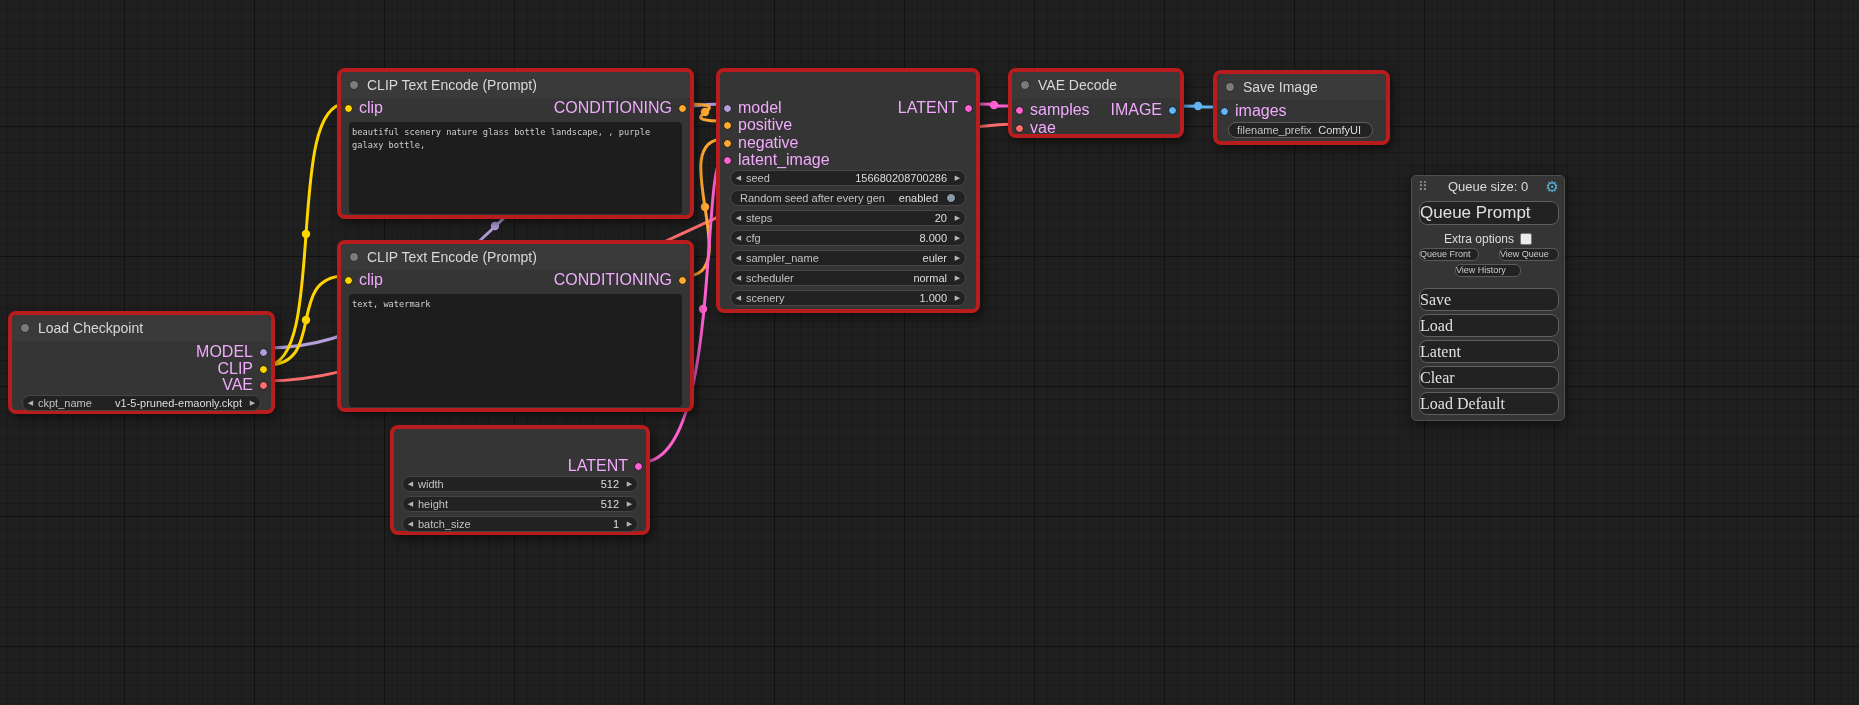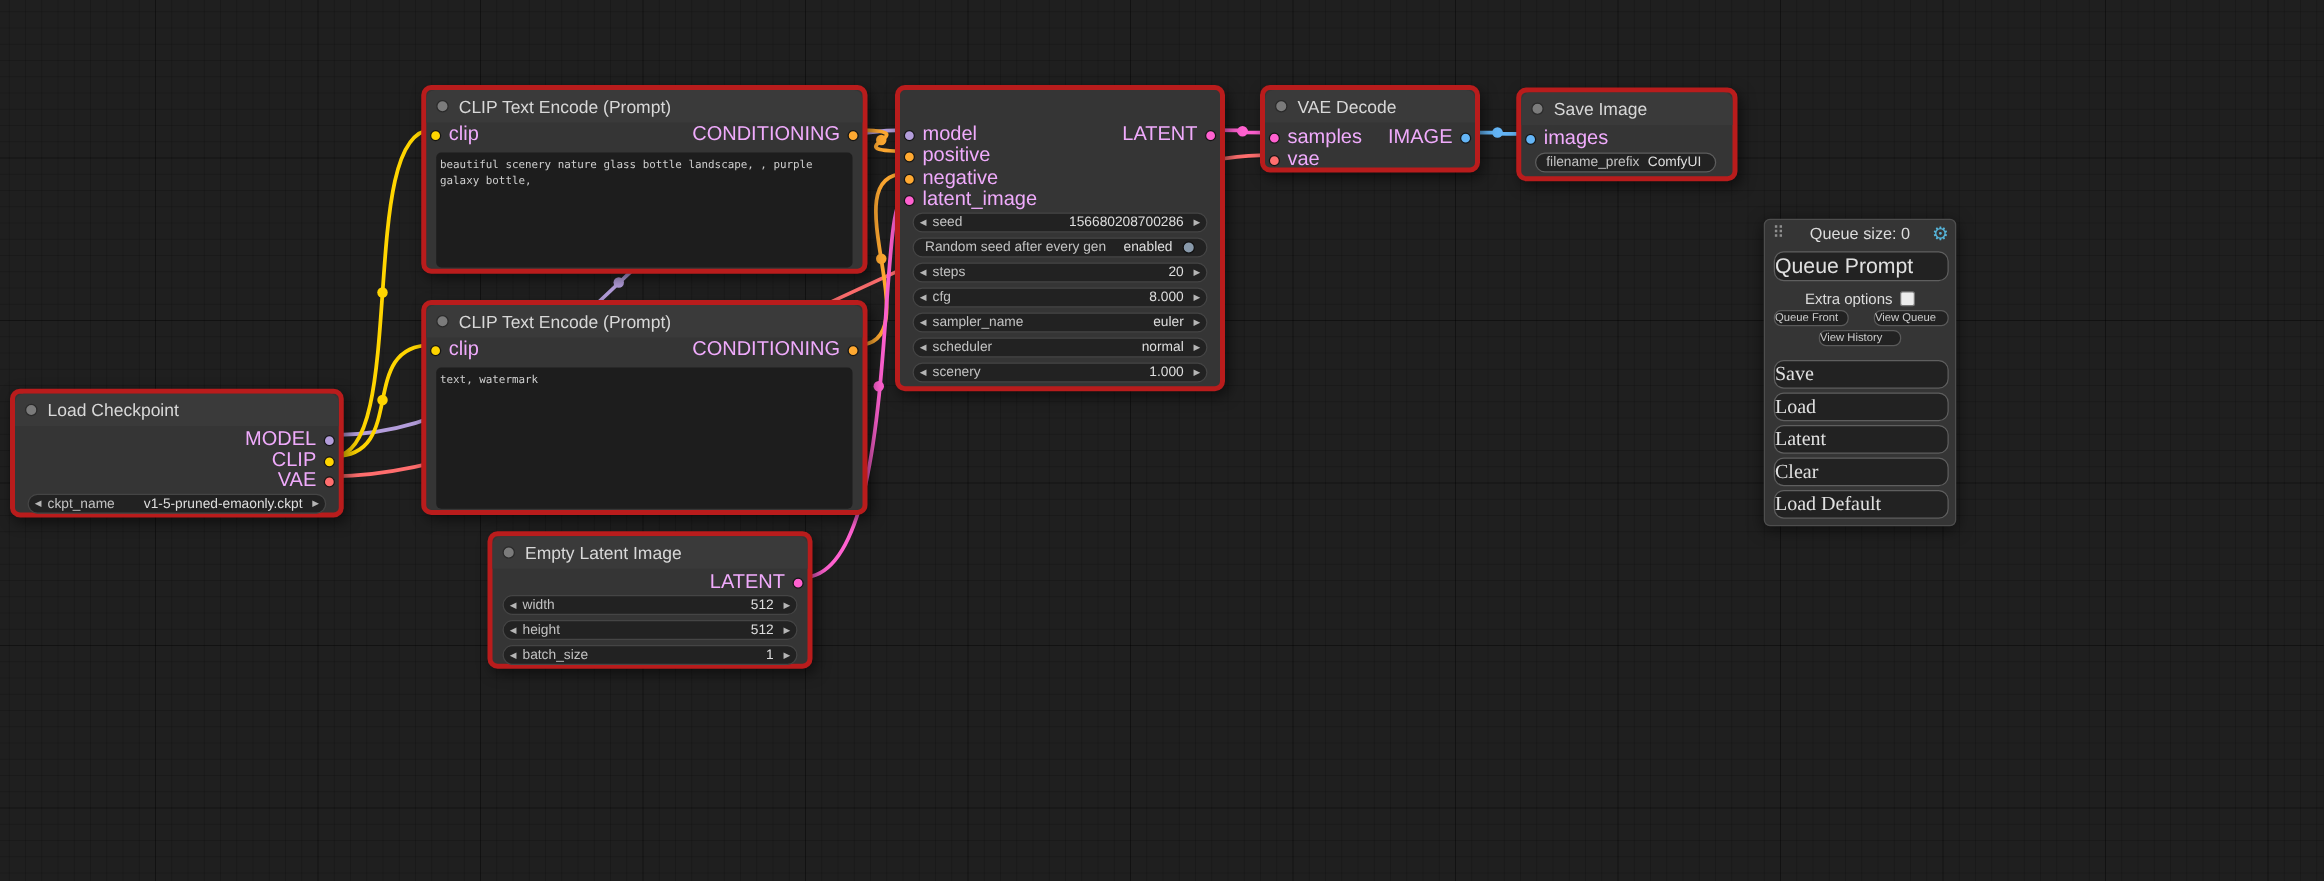--- a/index.html
+++ b/index.html
@@ -167,10 +167,6 @@
 </div>
 
 <div class="node" style="left:390px;top:425px;width:260px;height:110px">
-  <div class="ntitle">
-    <span class="ndot"></span>
-    <span>Empty Latent Image</span>
-  </div>
   <div class="port out" style="top:29px">
     <span class="plabel">LATENT</span>
     <span class="pdot" style="background:var(--c-latent,#FF61D0)"></span>

